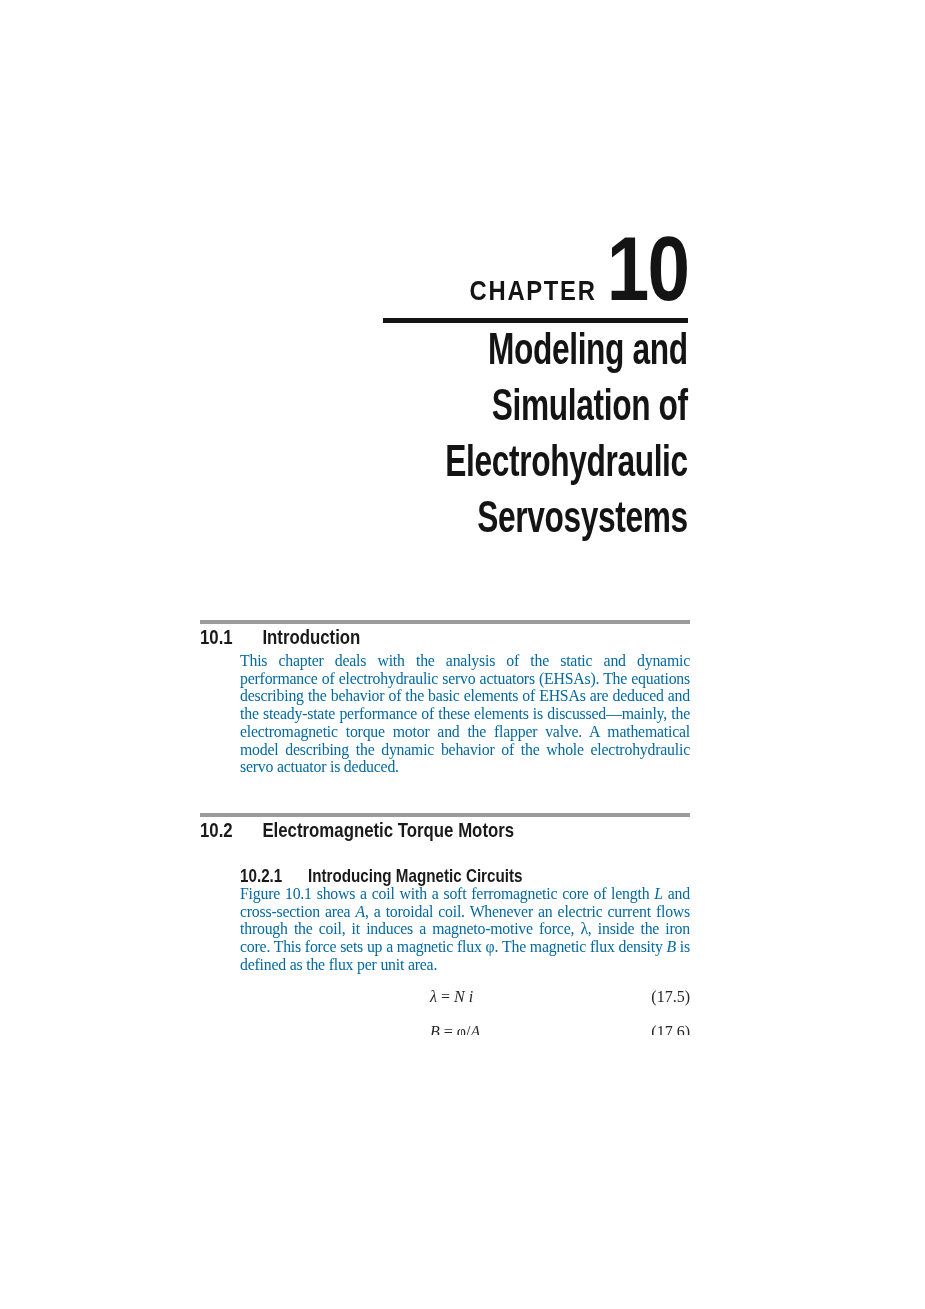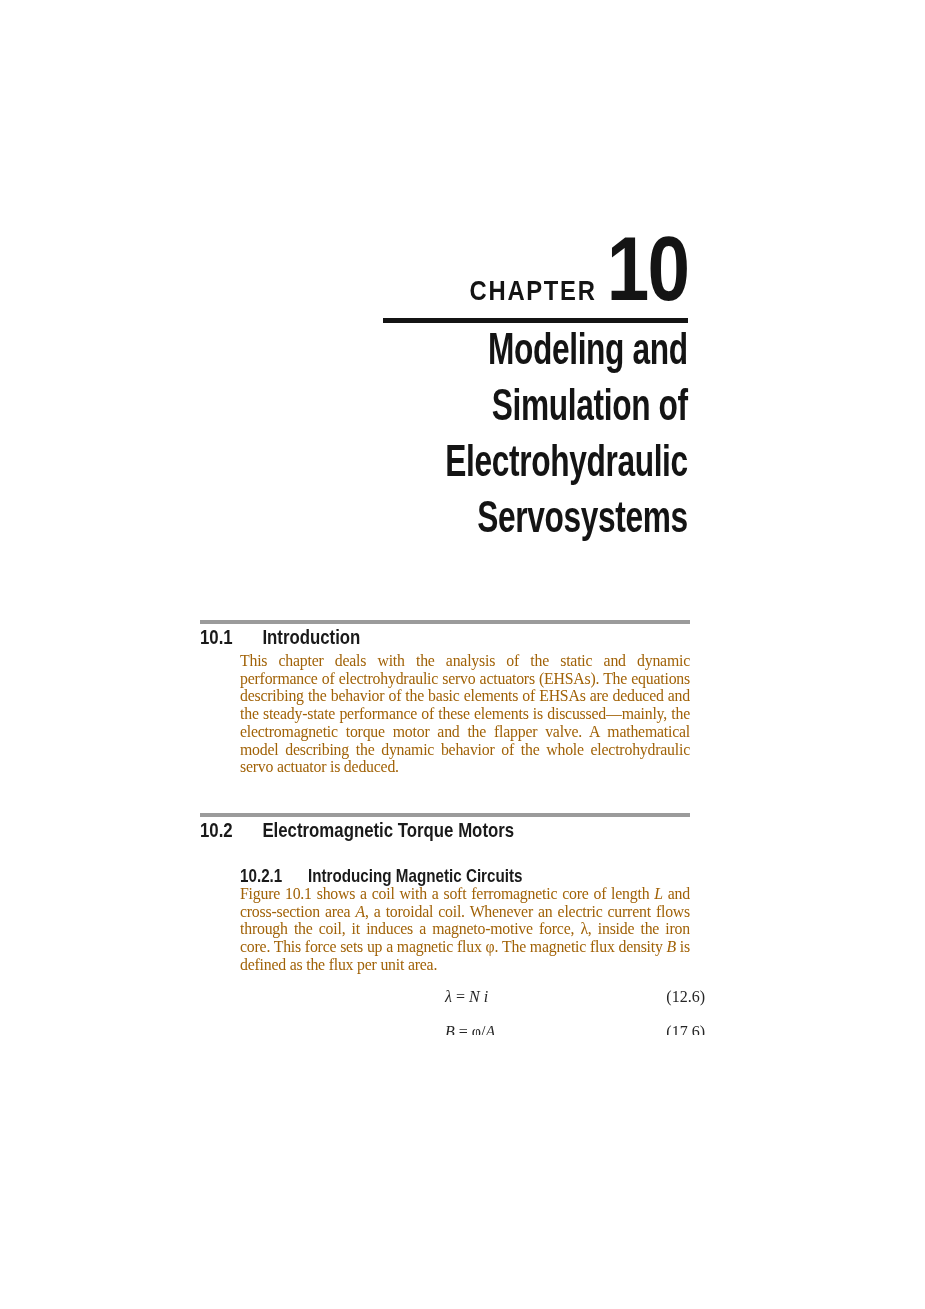--- a/index.html
+++ b/index.html
@@ -64,7 +64,7 @@
     position:absolute; left:240px; width:450px;
     font-family:"Liberation Serif", serif;
     font-size:15.8px; line-height:17.7px; letter-spacing:-0.2px;
-    text-align:justify; color:#a16207;
+    text-align:justify; color:#0369a1;
   }
   .body-para i, .eq-body i { font-style:italic; }
 

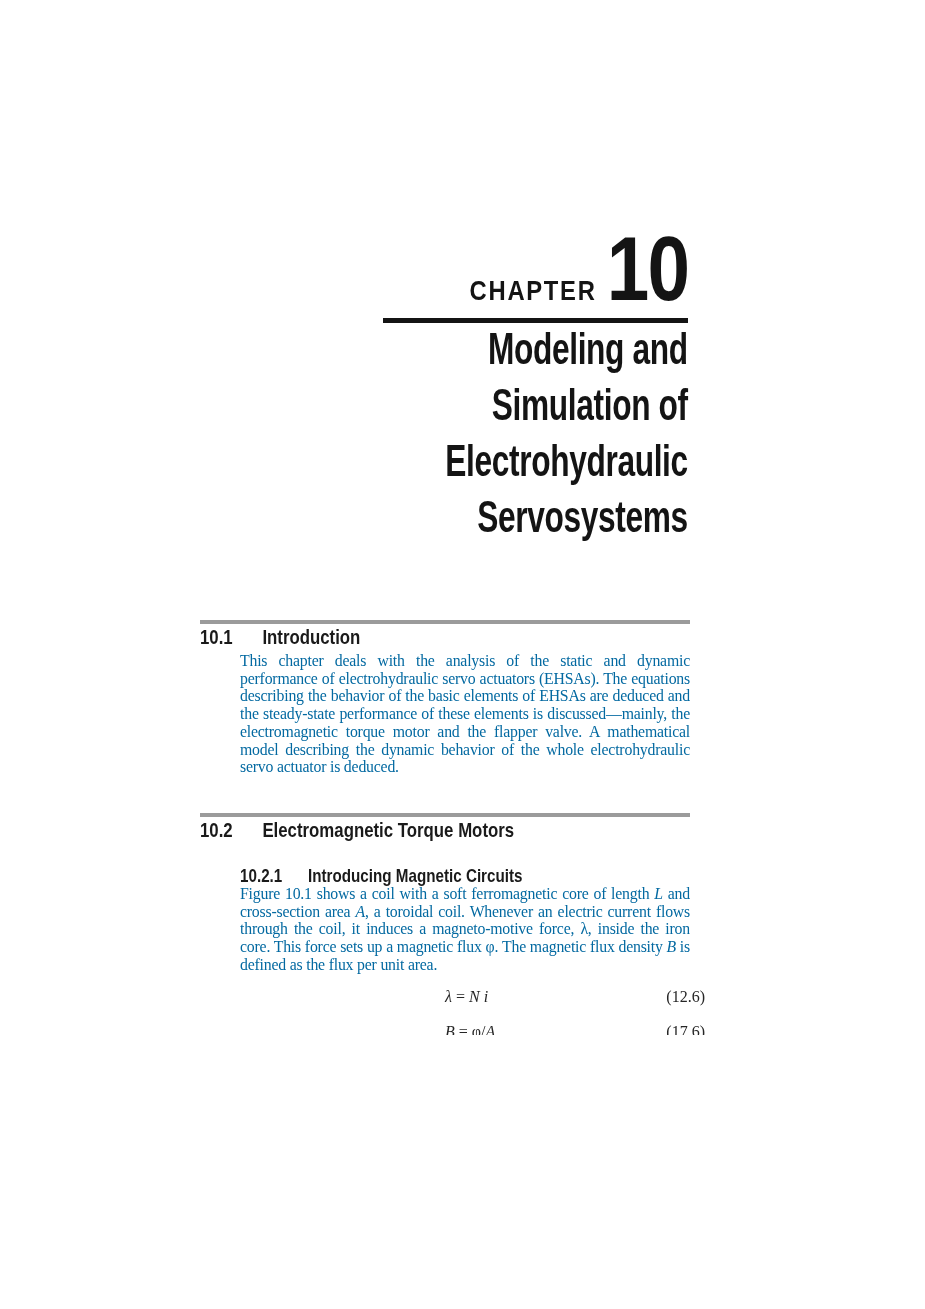--- a/index.html
+++ b/index.html
@@ -70,7 +70,7 @@
 
   
   .equation {
-    position:absolute; left:445px; width:260px;
+    position:absolute; left:430px; width:260px;
     display:flex; justify-content:space-between; align-items:flex-end;
     font-family:"Liberation Serif", serif;
     font-size:16px; line-height:18px; color:#262626;

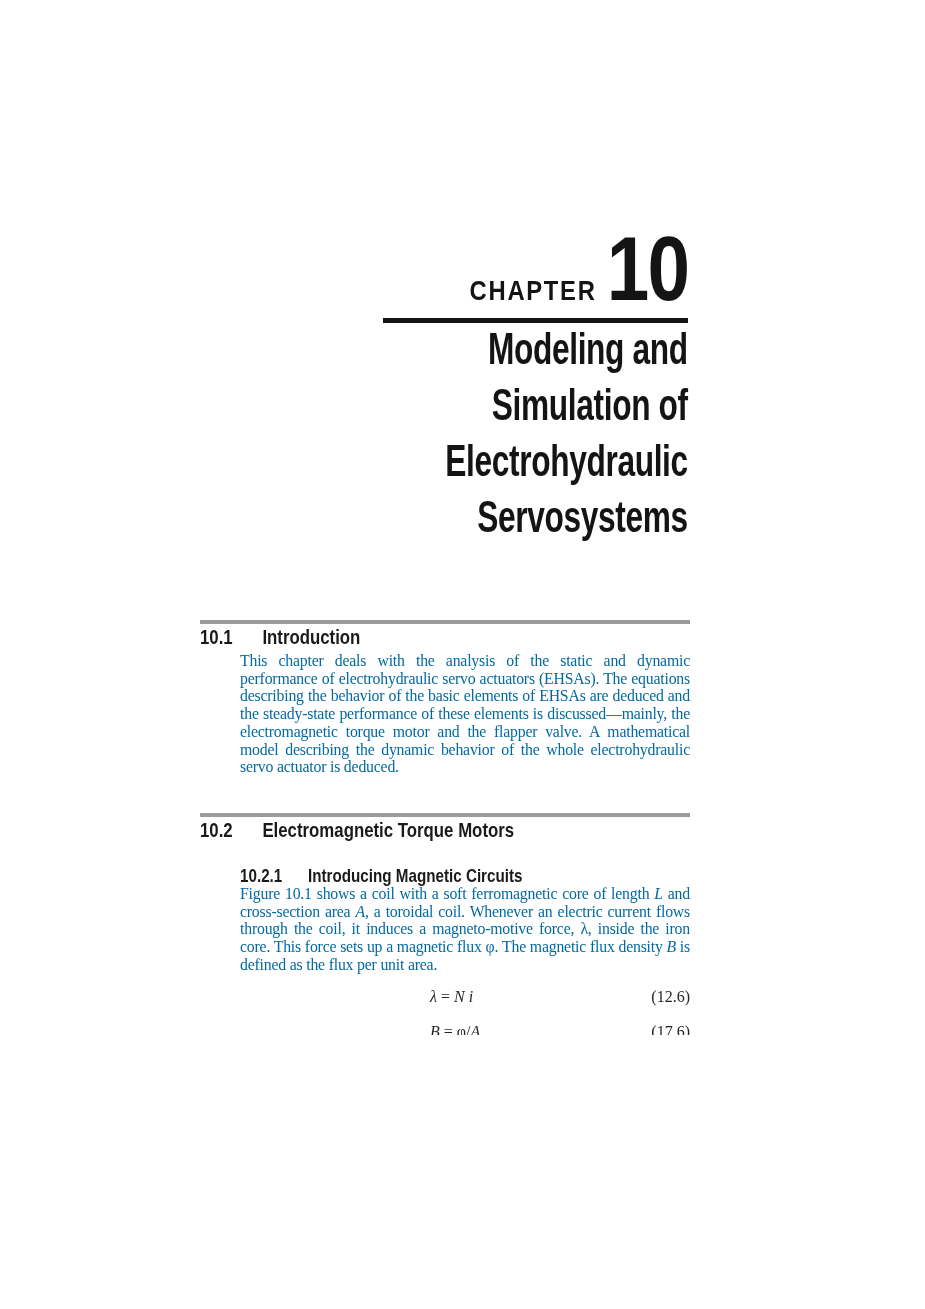--- a/index.html
+++ b/index.html
@@ -125,7 +125,7 @@
 
   <div class="equation" style="top:988px">
     <span class="eq-body"><i>λ</i><span> = </span><i>N i</i></span>
-    <span class="eq-num">(12.6)</span>
+    <span class="eq-num">(17.5)</span>
   </div>
   <div class="equation" style="top:1023px">
     <span class="eq-body"><i>B</i><span> = φ/</span><i>A</i></span>

